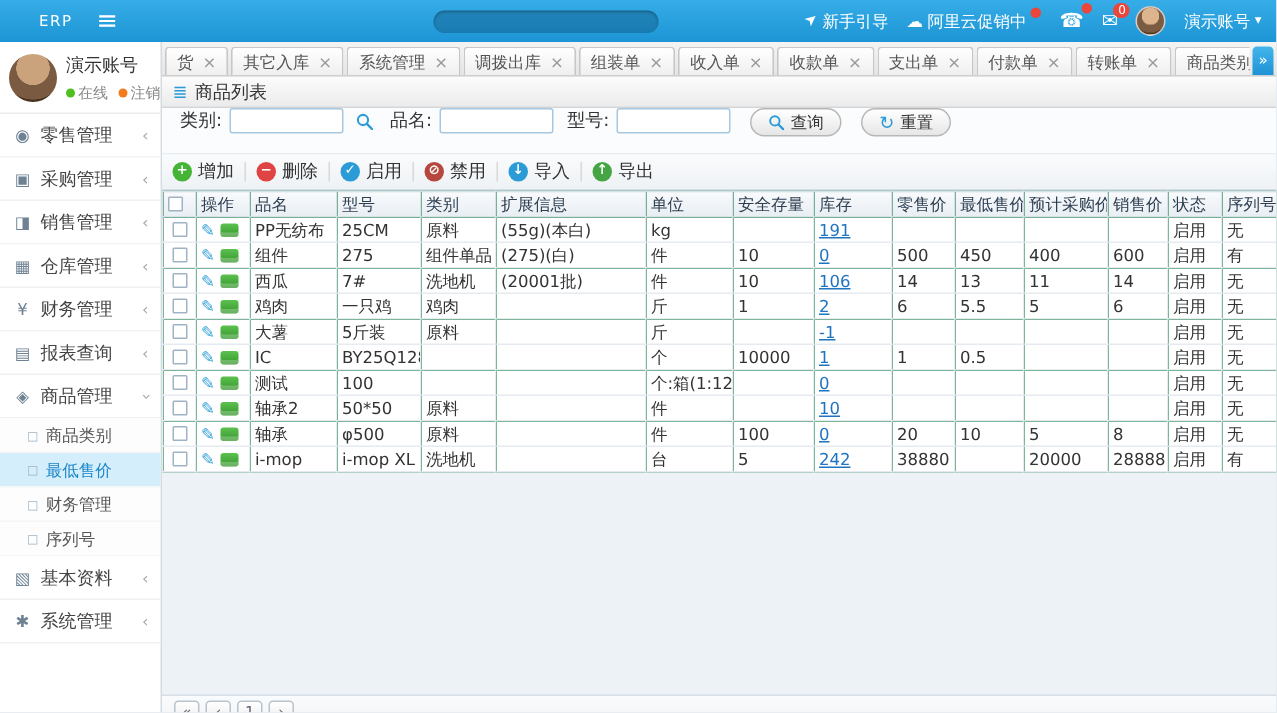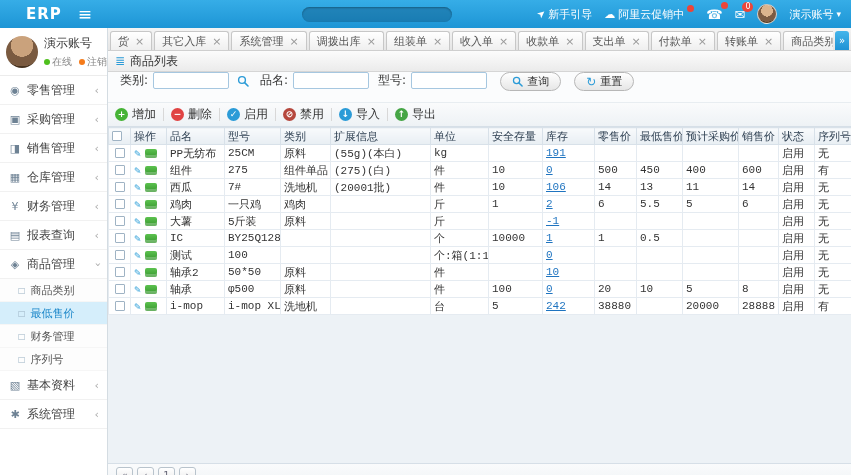--- a/index.html
+++ b/index.html
@@ -11,7 +11,7 @@
   
   .topbar { position:absolute; left:0; top:0; right:0; height:28px; z-index:6;
             background:linear-gradient(#36ade7,#1d95d5); display:flex; align-items:center; color:#fff; }
-  .logo { margin-left:26px; font-size:15px; font-weight:bold; letter-spacing:1px; }
+  .logo { margin-left:26px; font-size:10px; font-weight:normal; letter-spacing:1px; }
   .hamburger { margin-left:16px; font-size:17px; line-height:1; cursor:pointer; }
   .top-search { margin-left:210px; width:150px; height:15px; border:none; outline:none; color:#fff;
                 border-radius:8px; background:rgba(10,70,110,0.35); box-shadow:inset 0 1px 2px rgba(0,0,0,0.3);

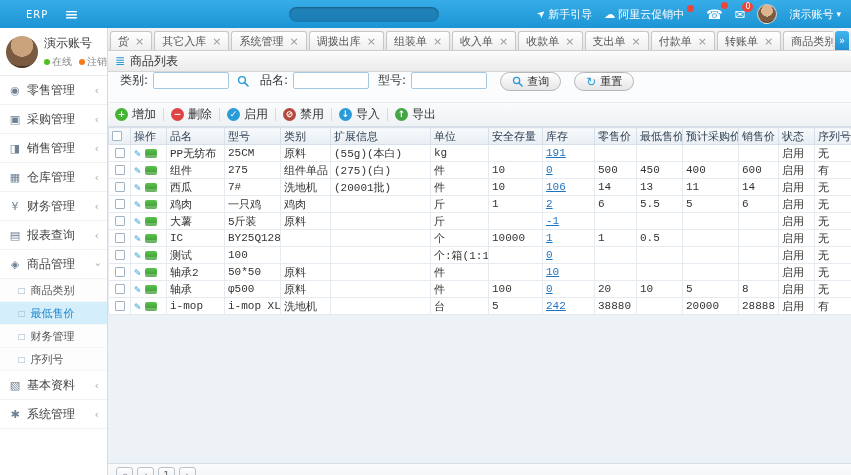--- a/index.html
+++ b/index.html
@@ -90,7 +90,7 @@
   .ticon.imp { background:#2b9bd7; } .ticon.exp { background:#45a545; }
   .tsep { width:1px; height:13px; background:#d8d8d8; }
 
-  .grid { width:100%; border-collapse:collapse; table-layout:fixed; background:#15803d;font-family:Liberation Mono, monospace; }
+  .grid { width:100%; border-collapse:collapse; table-layout:fixed; background:#15803d; }
   .grid th { background:linear-gradient(#f8fafc,#e8eef3); border:1px solid #d8e1e9; font-weight:normal;
              font-size:11px; color:#2c3e50; height:17px; padding:0 3px; text-align:left;
              white-space:nowrap; overflow:hidden; }

